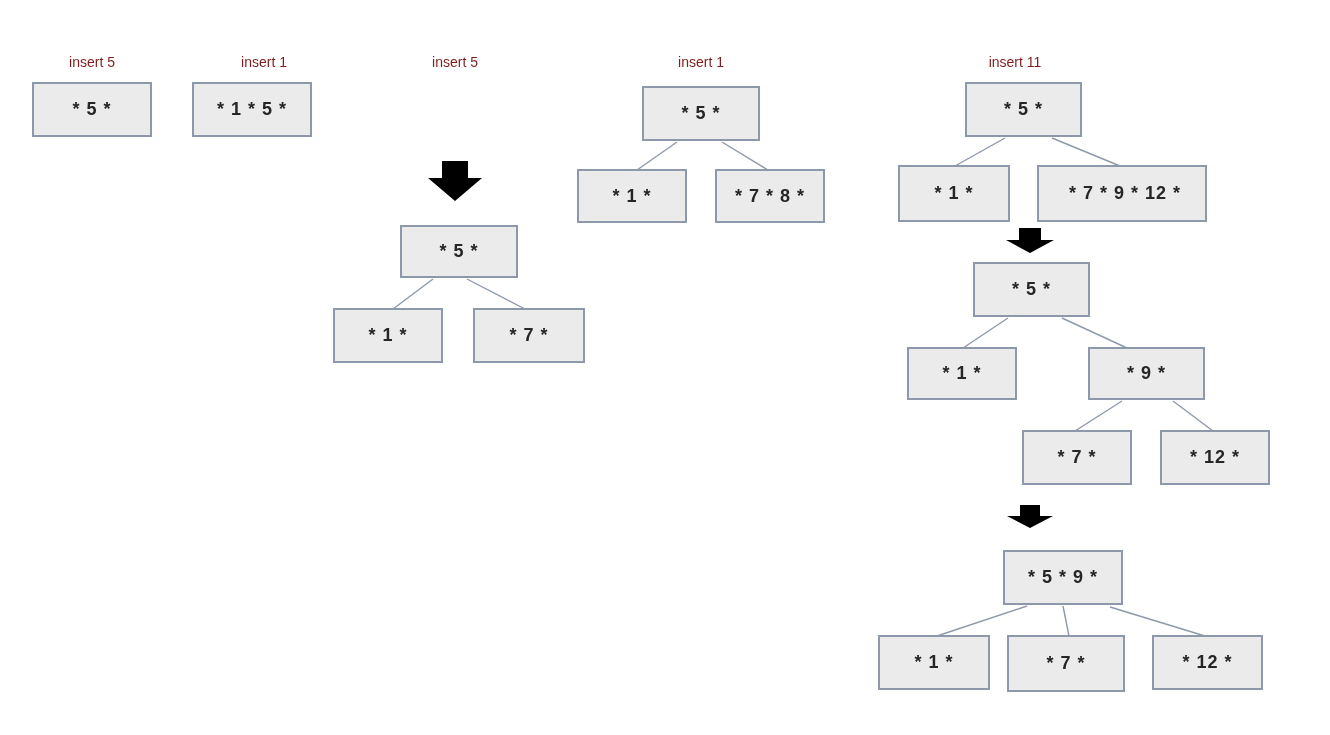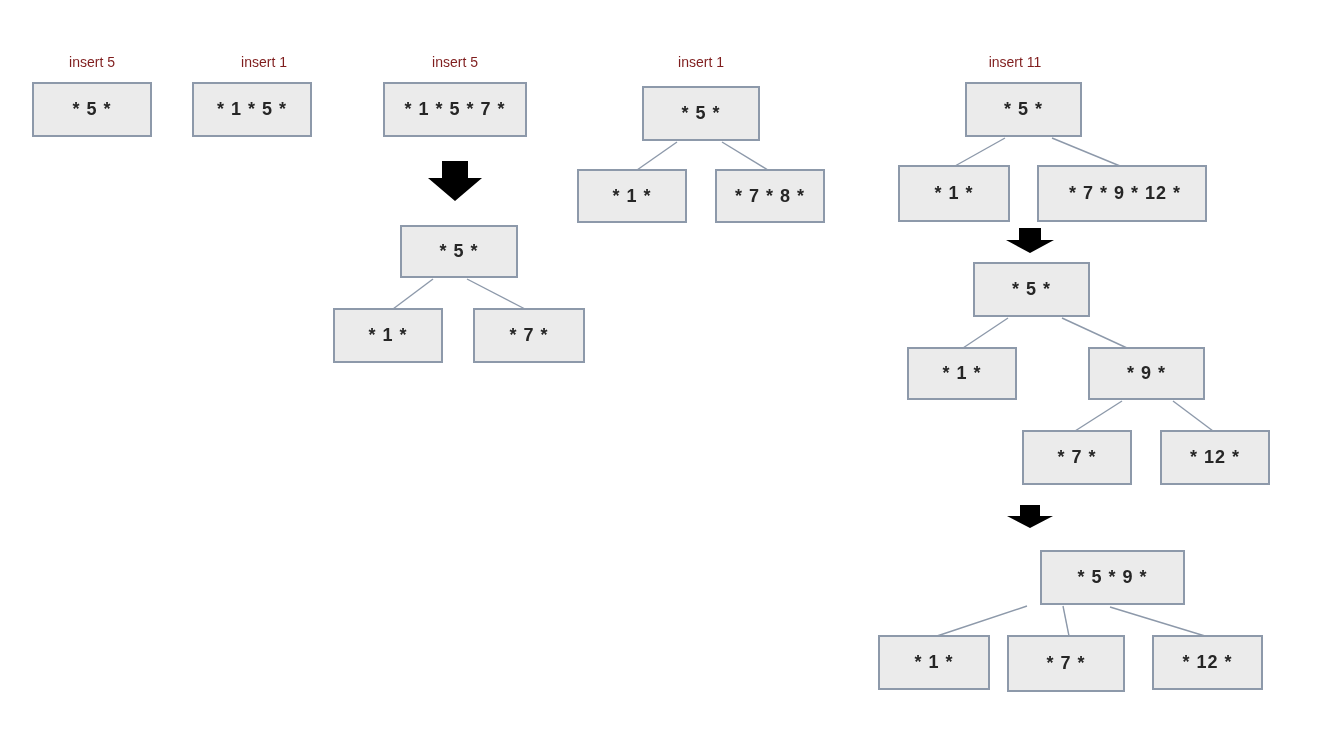--- a/index.html
+++ b/index.html
@@ -95,7 +95,6 @@
   <div class="node" style="left:192px; top:82px; width:120px; height:55px;">* 1 * 5 *</div>
 
   <div class="step-label" style="left:383px; top:52px; width:144px;">insert 5</div>
-  <div class="node" style="left:383px; top:82px;  width:144px; height:55px;">* 1 * 5 * 7 *</div>
   <div class="node" style="left:400px; top:225px; width:118px; height:53px;">* 5 *</div>
   <div class="node" style="left:333px; top:308px; width:110px; height:55px;">* 1 *</div>
   <div class="node" style="left:473px; top:308px; width:112px; height:55px;">* 7 *</div>

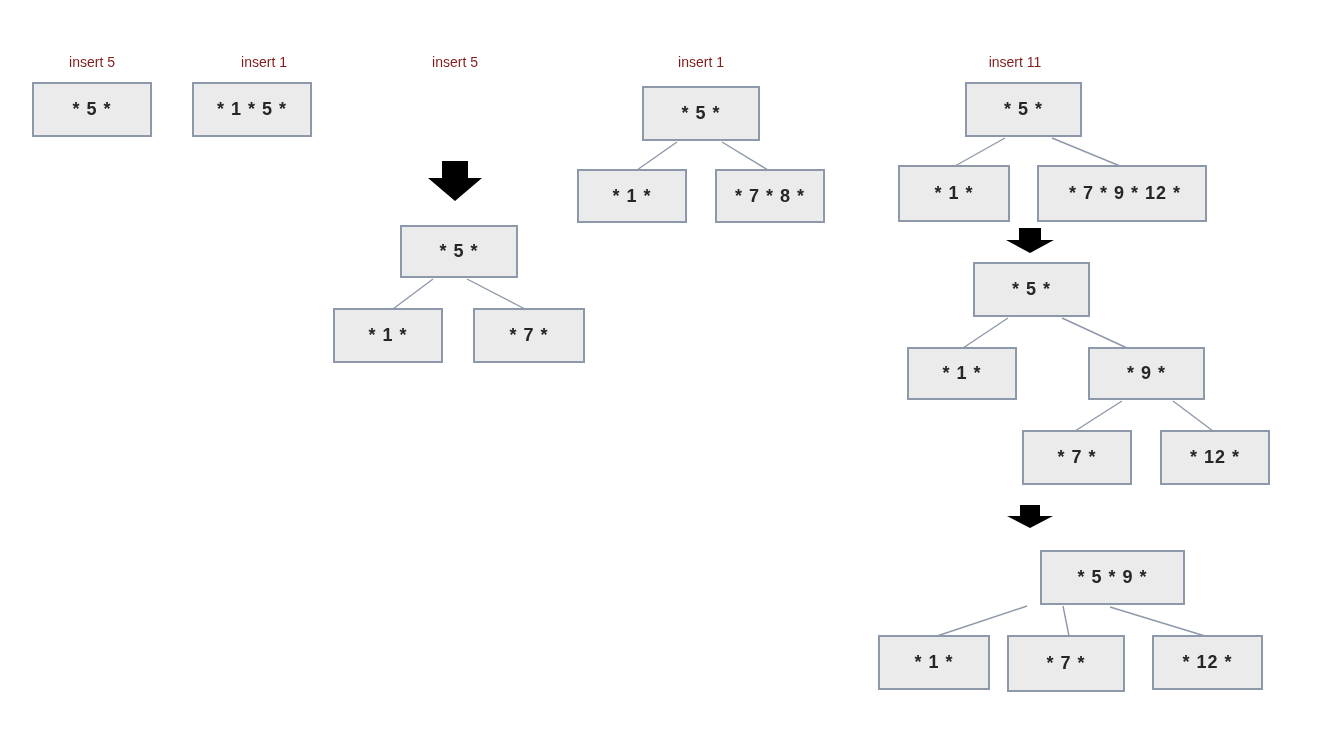--- a/index.html
+++ b/index.html
@@ -115,7 +115,7 @@
   <div class="node" style="left:1022px; top:430px; width:110px; height:55px;">* 7 *</div>
   <div class="node" style="left:1160px; top:430px; width:110px; height:55px;">* 12 *</div>
 
-  <div class="node" style="left:1040px; top:550px; width:145px; height:55px;">* 5 * 9 *</div>
+  <div class="node" style="left:1003px; top:550px; width:120px; height:55px;">* 5 * 9 *</div>
   <div class="node" style="left:878px;  top:635px; width:112px; height:55px;">* 1 *</div>
   <div class="node" style="left:1007px; top:635px; width:118px; height:57px;">* 7 *</div>
   <div class="node" style="left:1152px; top:635px; width:111px; height:55px;">* 12 *</div>

